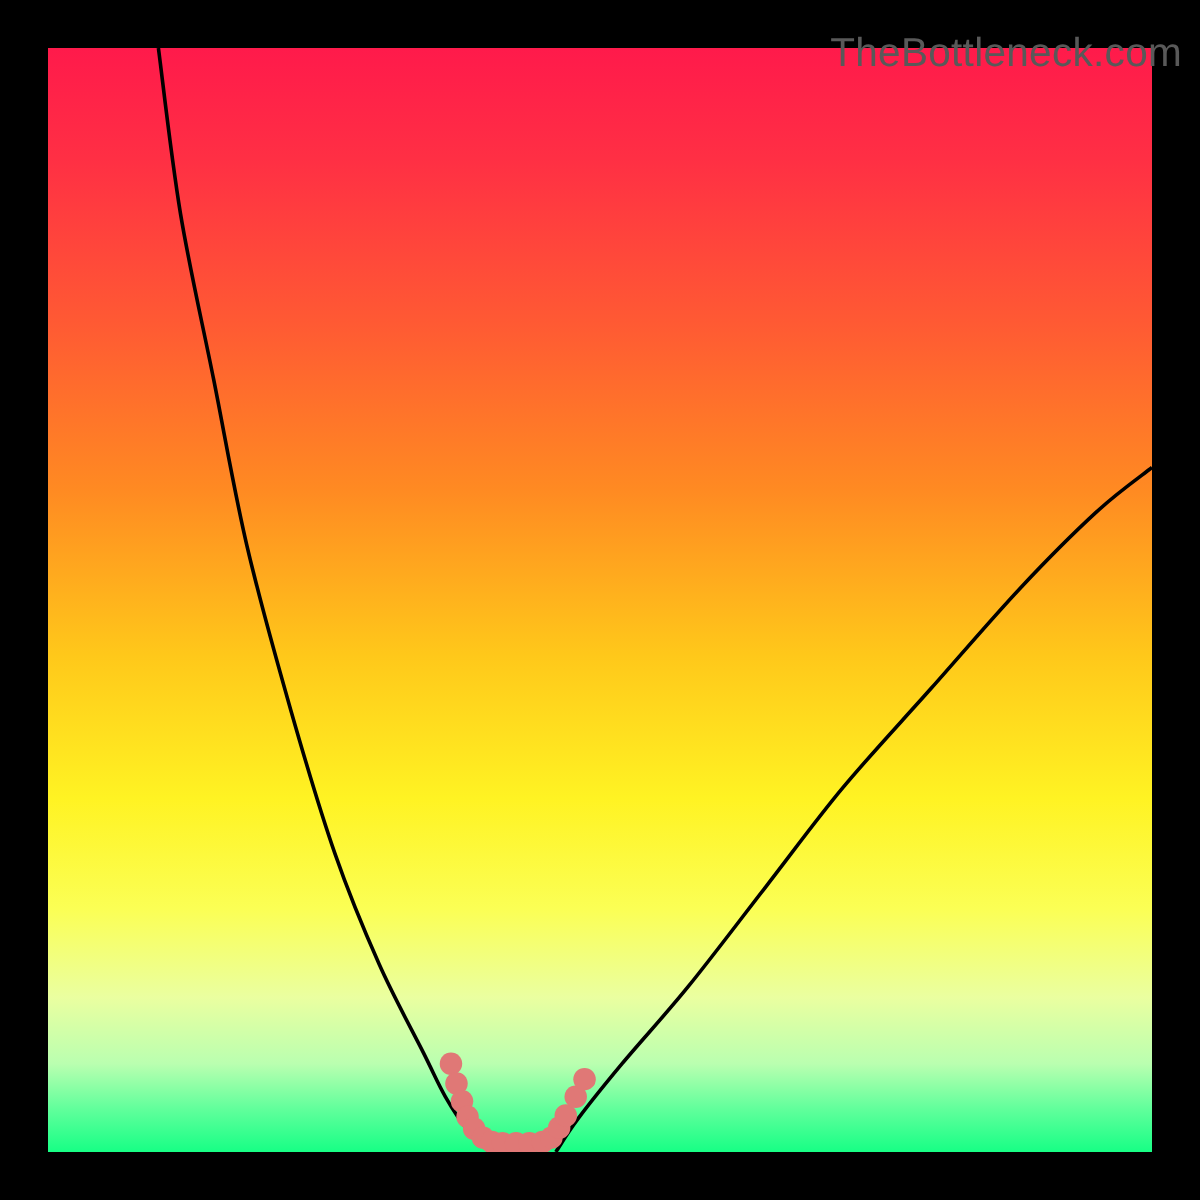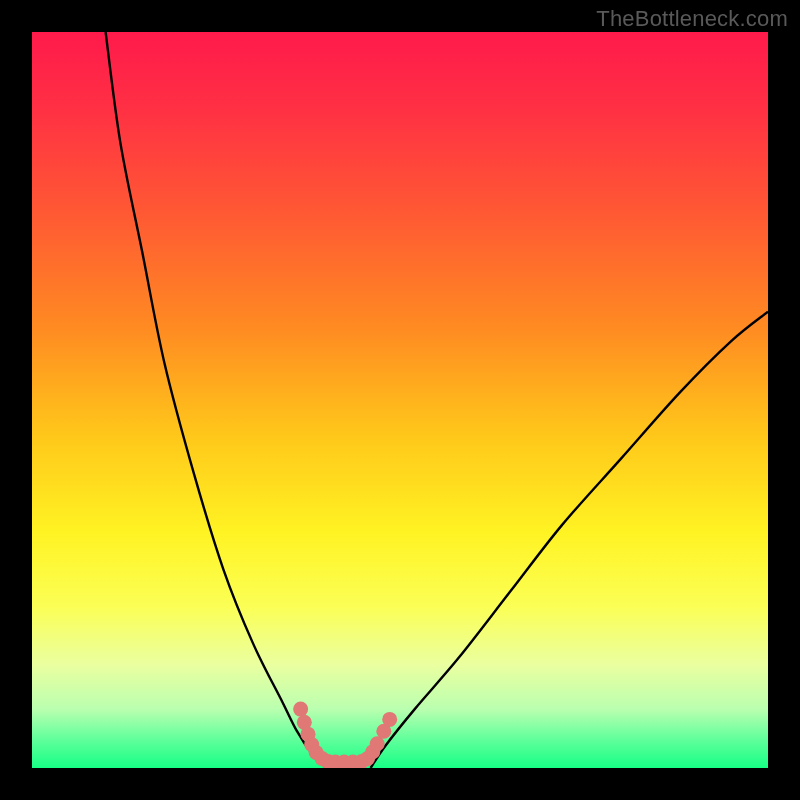--- a/index.html
+++ b/index.html
@@ -20,10 +20,10 @@
   }
   .watermark {
     position: absolute;
-    top: 6px;
+    top: 20px;
     right: 12px;
     color: #595959;
-    font-size: 22px;
+    font-size: 27px;
     font-weight: 500;
     z-index: 10;
     letter-spacing: 0.2px;

